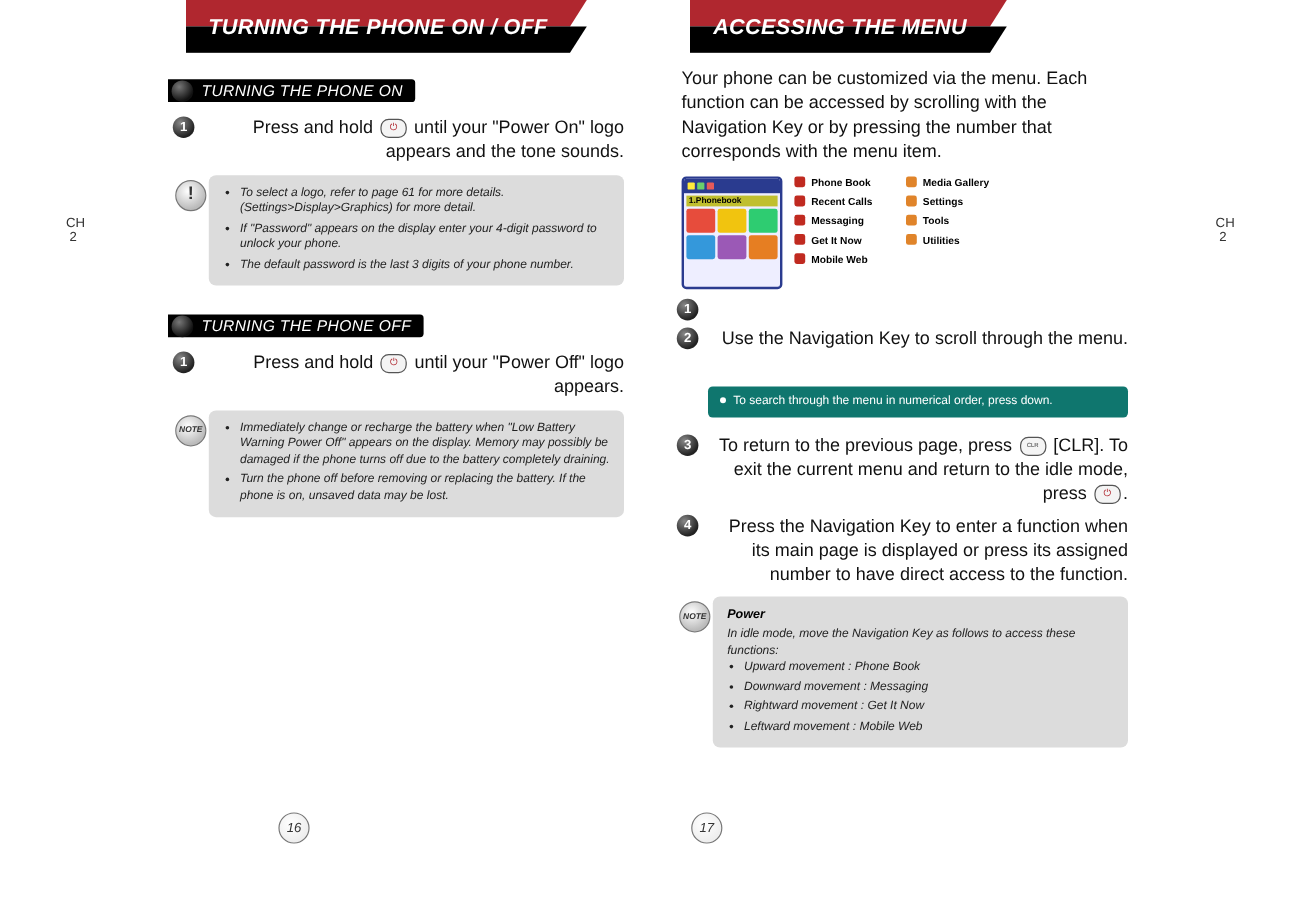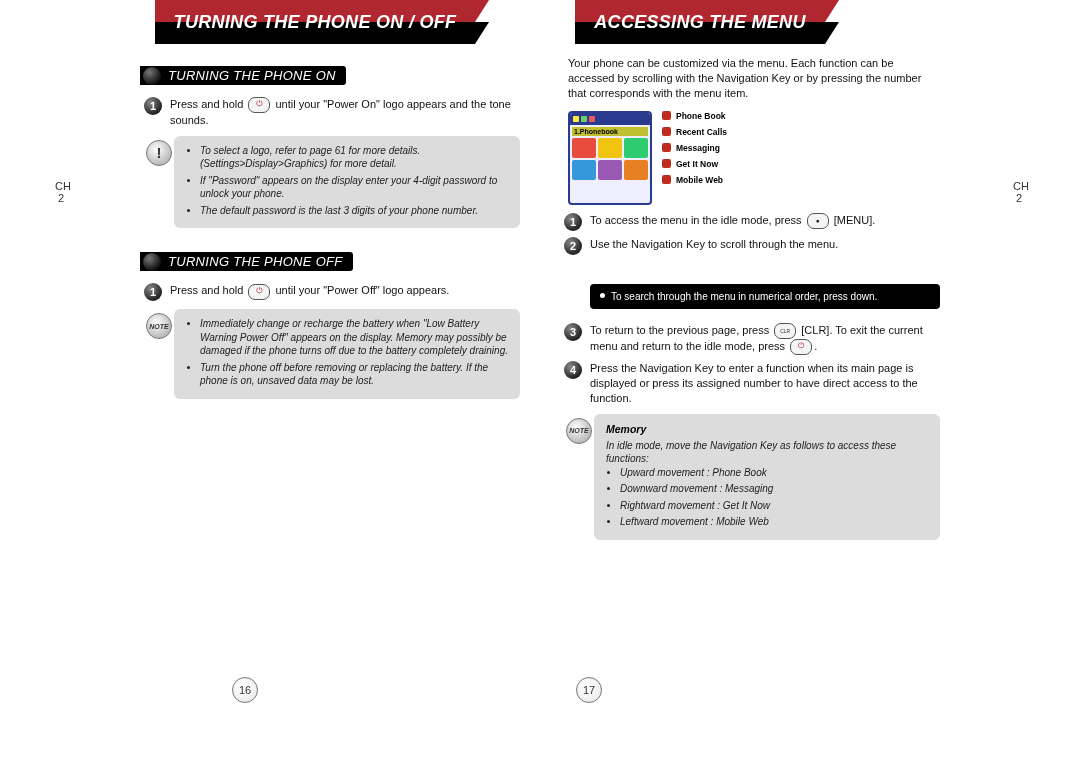--- a/index.html
+++ b/index.html
@@ -233,7 +233,7 @@
   .pnum.left { left: 232px; }
   .pnum.right { left: 576px; }
   .intro {
-    font-size: 11px;
+    font-size: 15px;
     color: #111;
     line-height: 1.35;
     margin-left: 8px;

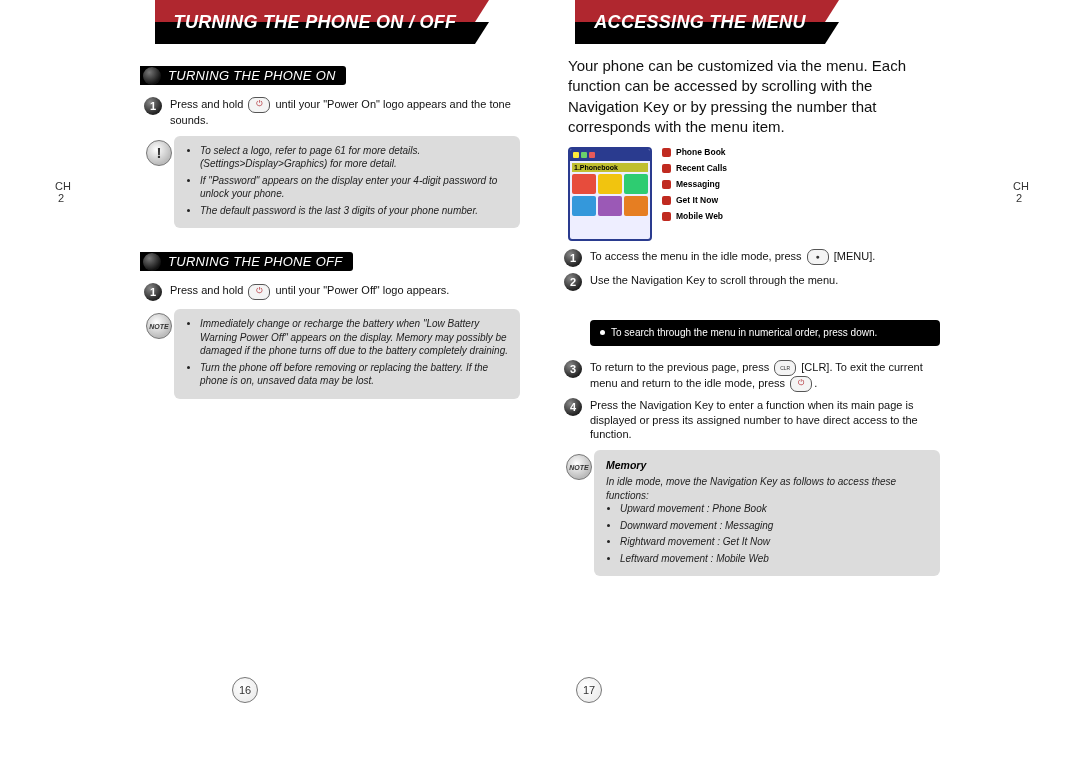--- a/index.html
+++ b/index.html
@@ -108,10 +108,11 @@
     justify-content: center;
   }
   .step-text {
-    font-size: 11px;
+    font-size: 15px;
     line-height: 1.35;
     color: #111;
     flex: 1;
+    text-align: right;
   }
   .key-icon {
     display: inline-block;

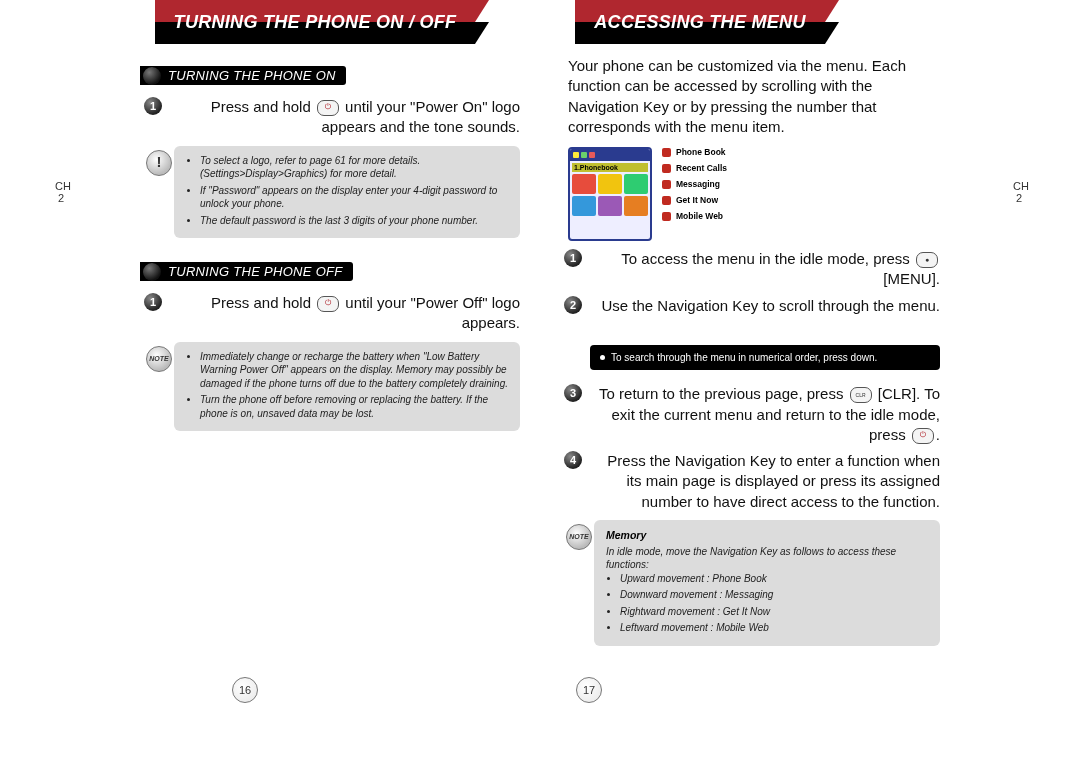--- a/index.html
+++ b/index.html
@@ -272,7 +272,7 @@
   }
   .menu-item {
     display: flex;
-    align-items: center;
+    align-items: flex-start;
     gap: 5px;
     font-size: 8.5px;
     font-weight: bold;

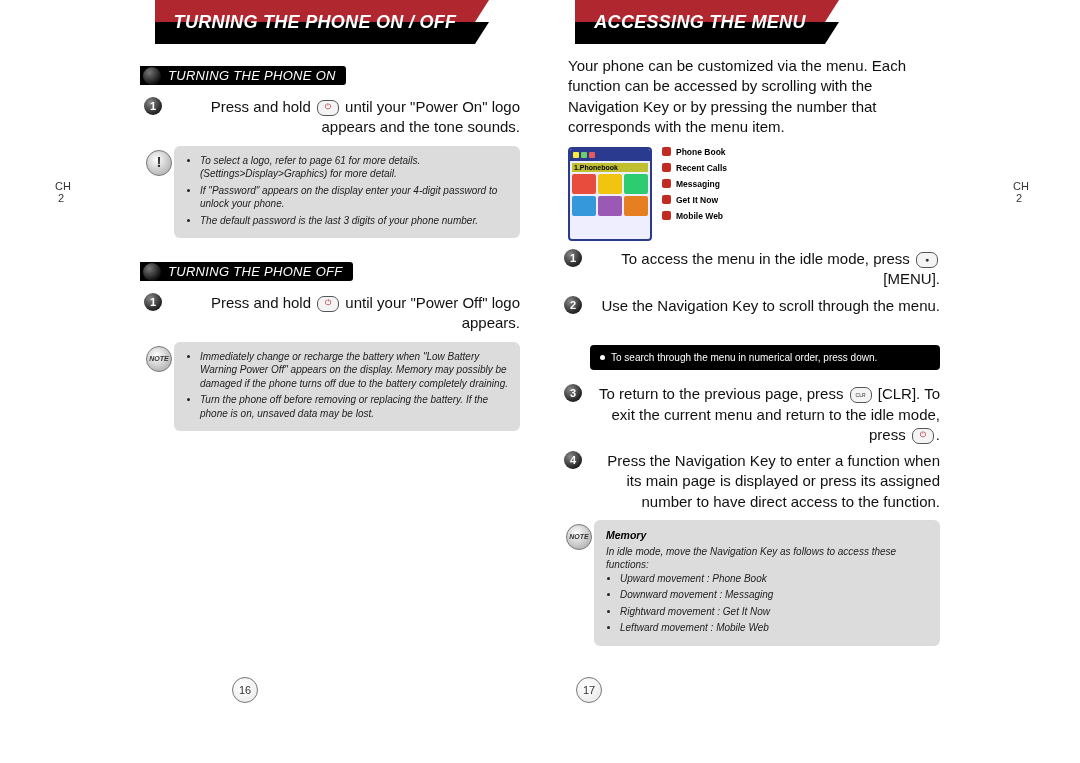--- a/index.html
+++ b/index.html
@@ -398,6 +398,24 @@
               <span>Mobile Web</span>
             </div>
         </div>
+        <div class="menu-col">
+          <div class="menu-item">
+              <span class="mdot orange"></span>
+              <span>Media Gallery</span>
+            </div>
+          <div class="menu-item">
+              <span class="mdot orange"></span>
+              <span>Settings</span>
+            </div>
+          <div class="menu-item">
+              <span class="mdot orange"></span>
+              <span>Tools</span>
+            </div>
+          <div class="menu-item">
+              <span class="mdot orange"></span>
+              <span>Utilities</span>
+            </div>
+        </div>
       </div>
     </div>
 

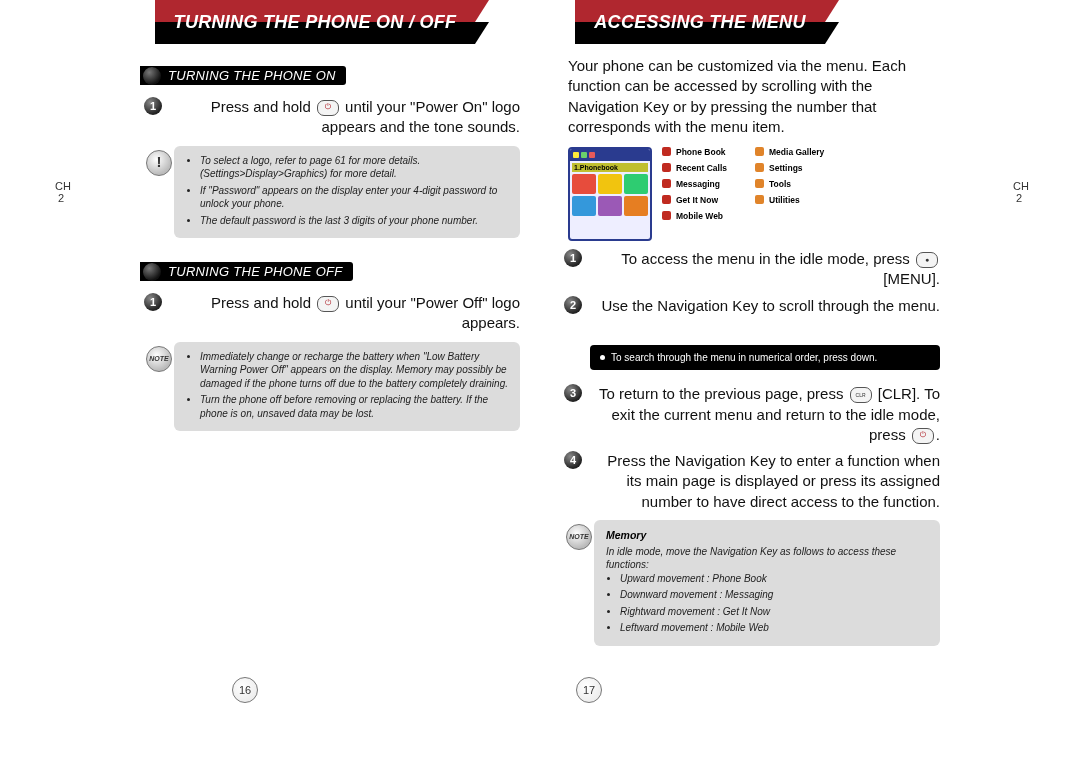--- a/index.html
+++ b/index.html
@@ -421,9 +421,6 @@
 
     <div class="step-row">
       <div class="step-num">1</div>
-      <div class="step-text">
-        <span>To access the menu in the idle mode, press </span><span class="key-icon ok"></span><span> [MENU].</span>
-      </div>
     </div>
     <div class="step-row">
       <div class="step-num">2</div>

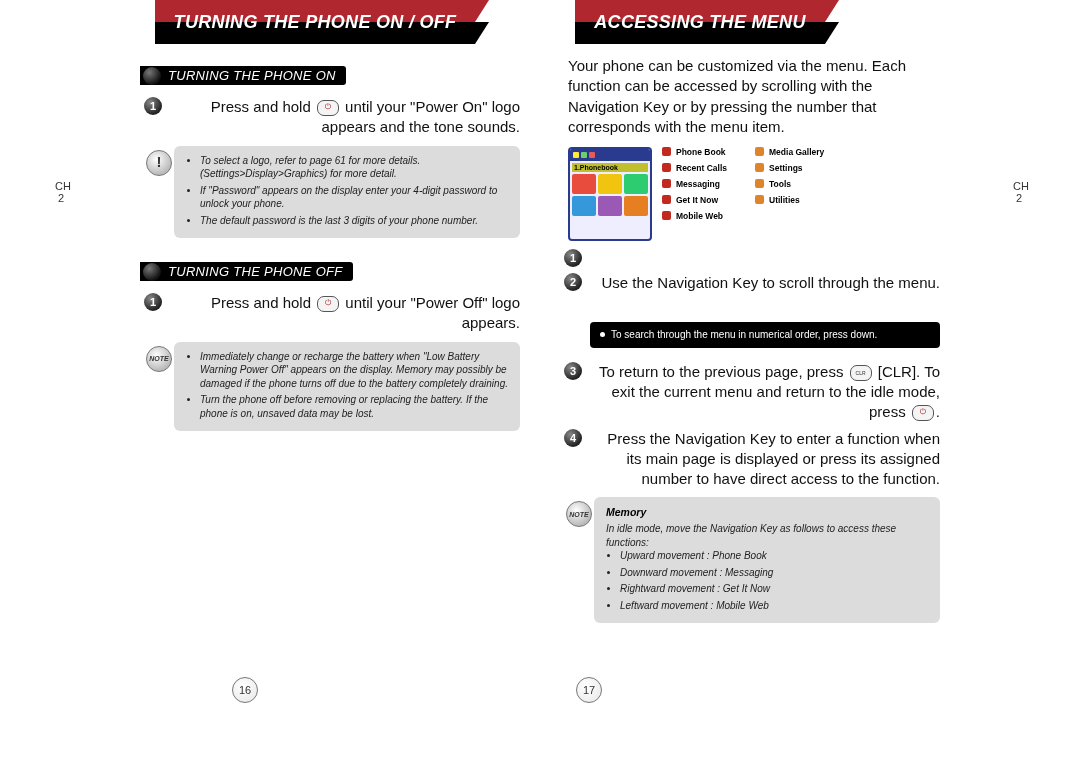--- a/index.html
+++ b/index.html
@@ -187,7 +187,7 @@
     font-style: normal;
   }
   .note-box.dark {
-    background: #000000;
+    background: #0f766e;
     color: #fff;
     font-style: normal;
     font-size: 10px;

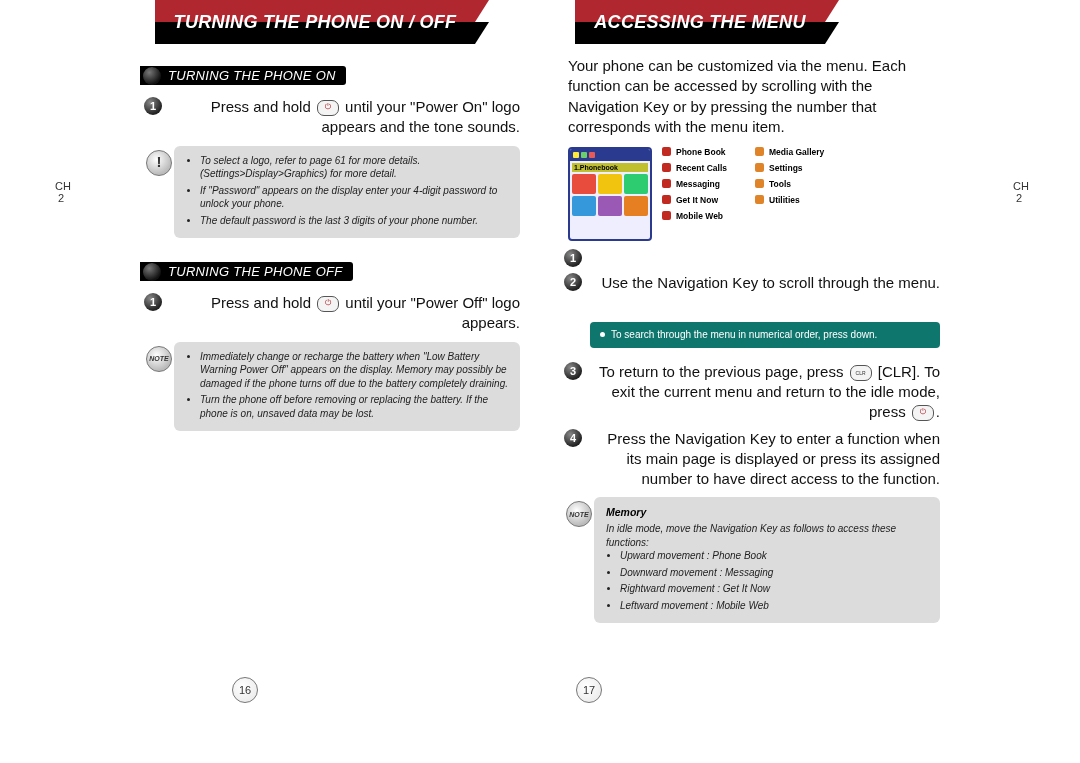--- a/index.html
+++ b/index.html
@@ -444,7 +444,7 @@
 
     <div class="note-box">
       <div class="note-stamp">NOTE</div>
-      <span class="hotkey-title">Memory</span>
+      <span class="hotkey-title">Power</span>
       <span>In idle mode, move the Navigation Key as follows to access these functions:</span>
       <ul>
         <li>Upward movement : Phone Book</li>

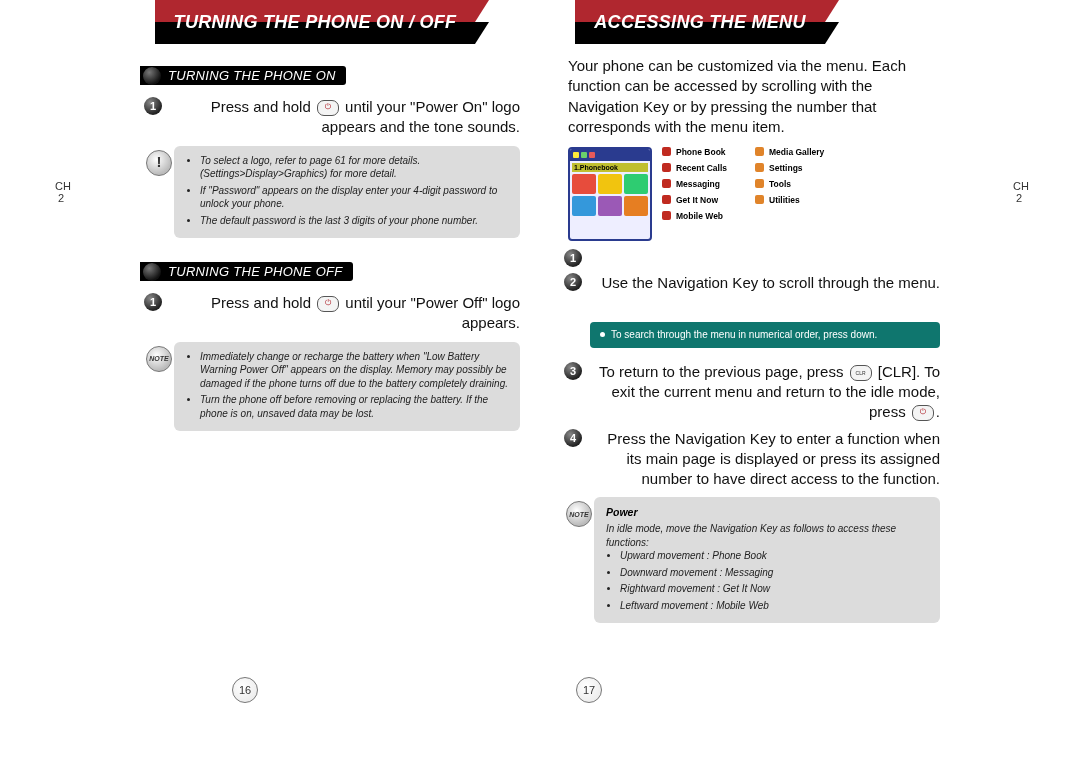--- a/index.html
+++ b/index.html
@@ -230,6 +230,7 @@
     font-size: 11px;
     color: #333;
     background: radial-gradient(circle at 40% 35%, #fff, #eee 70%);
+    font-style: italic;
   }
   .pnum.left { left: 232px; }
   .pnum.right { left: 576px; }

